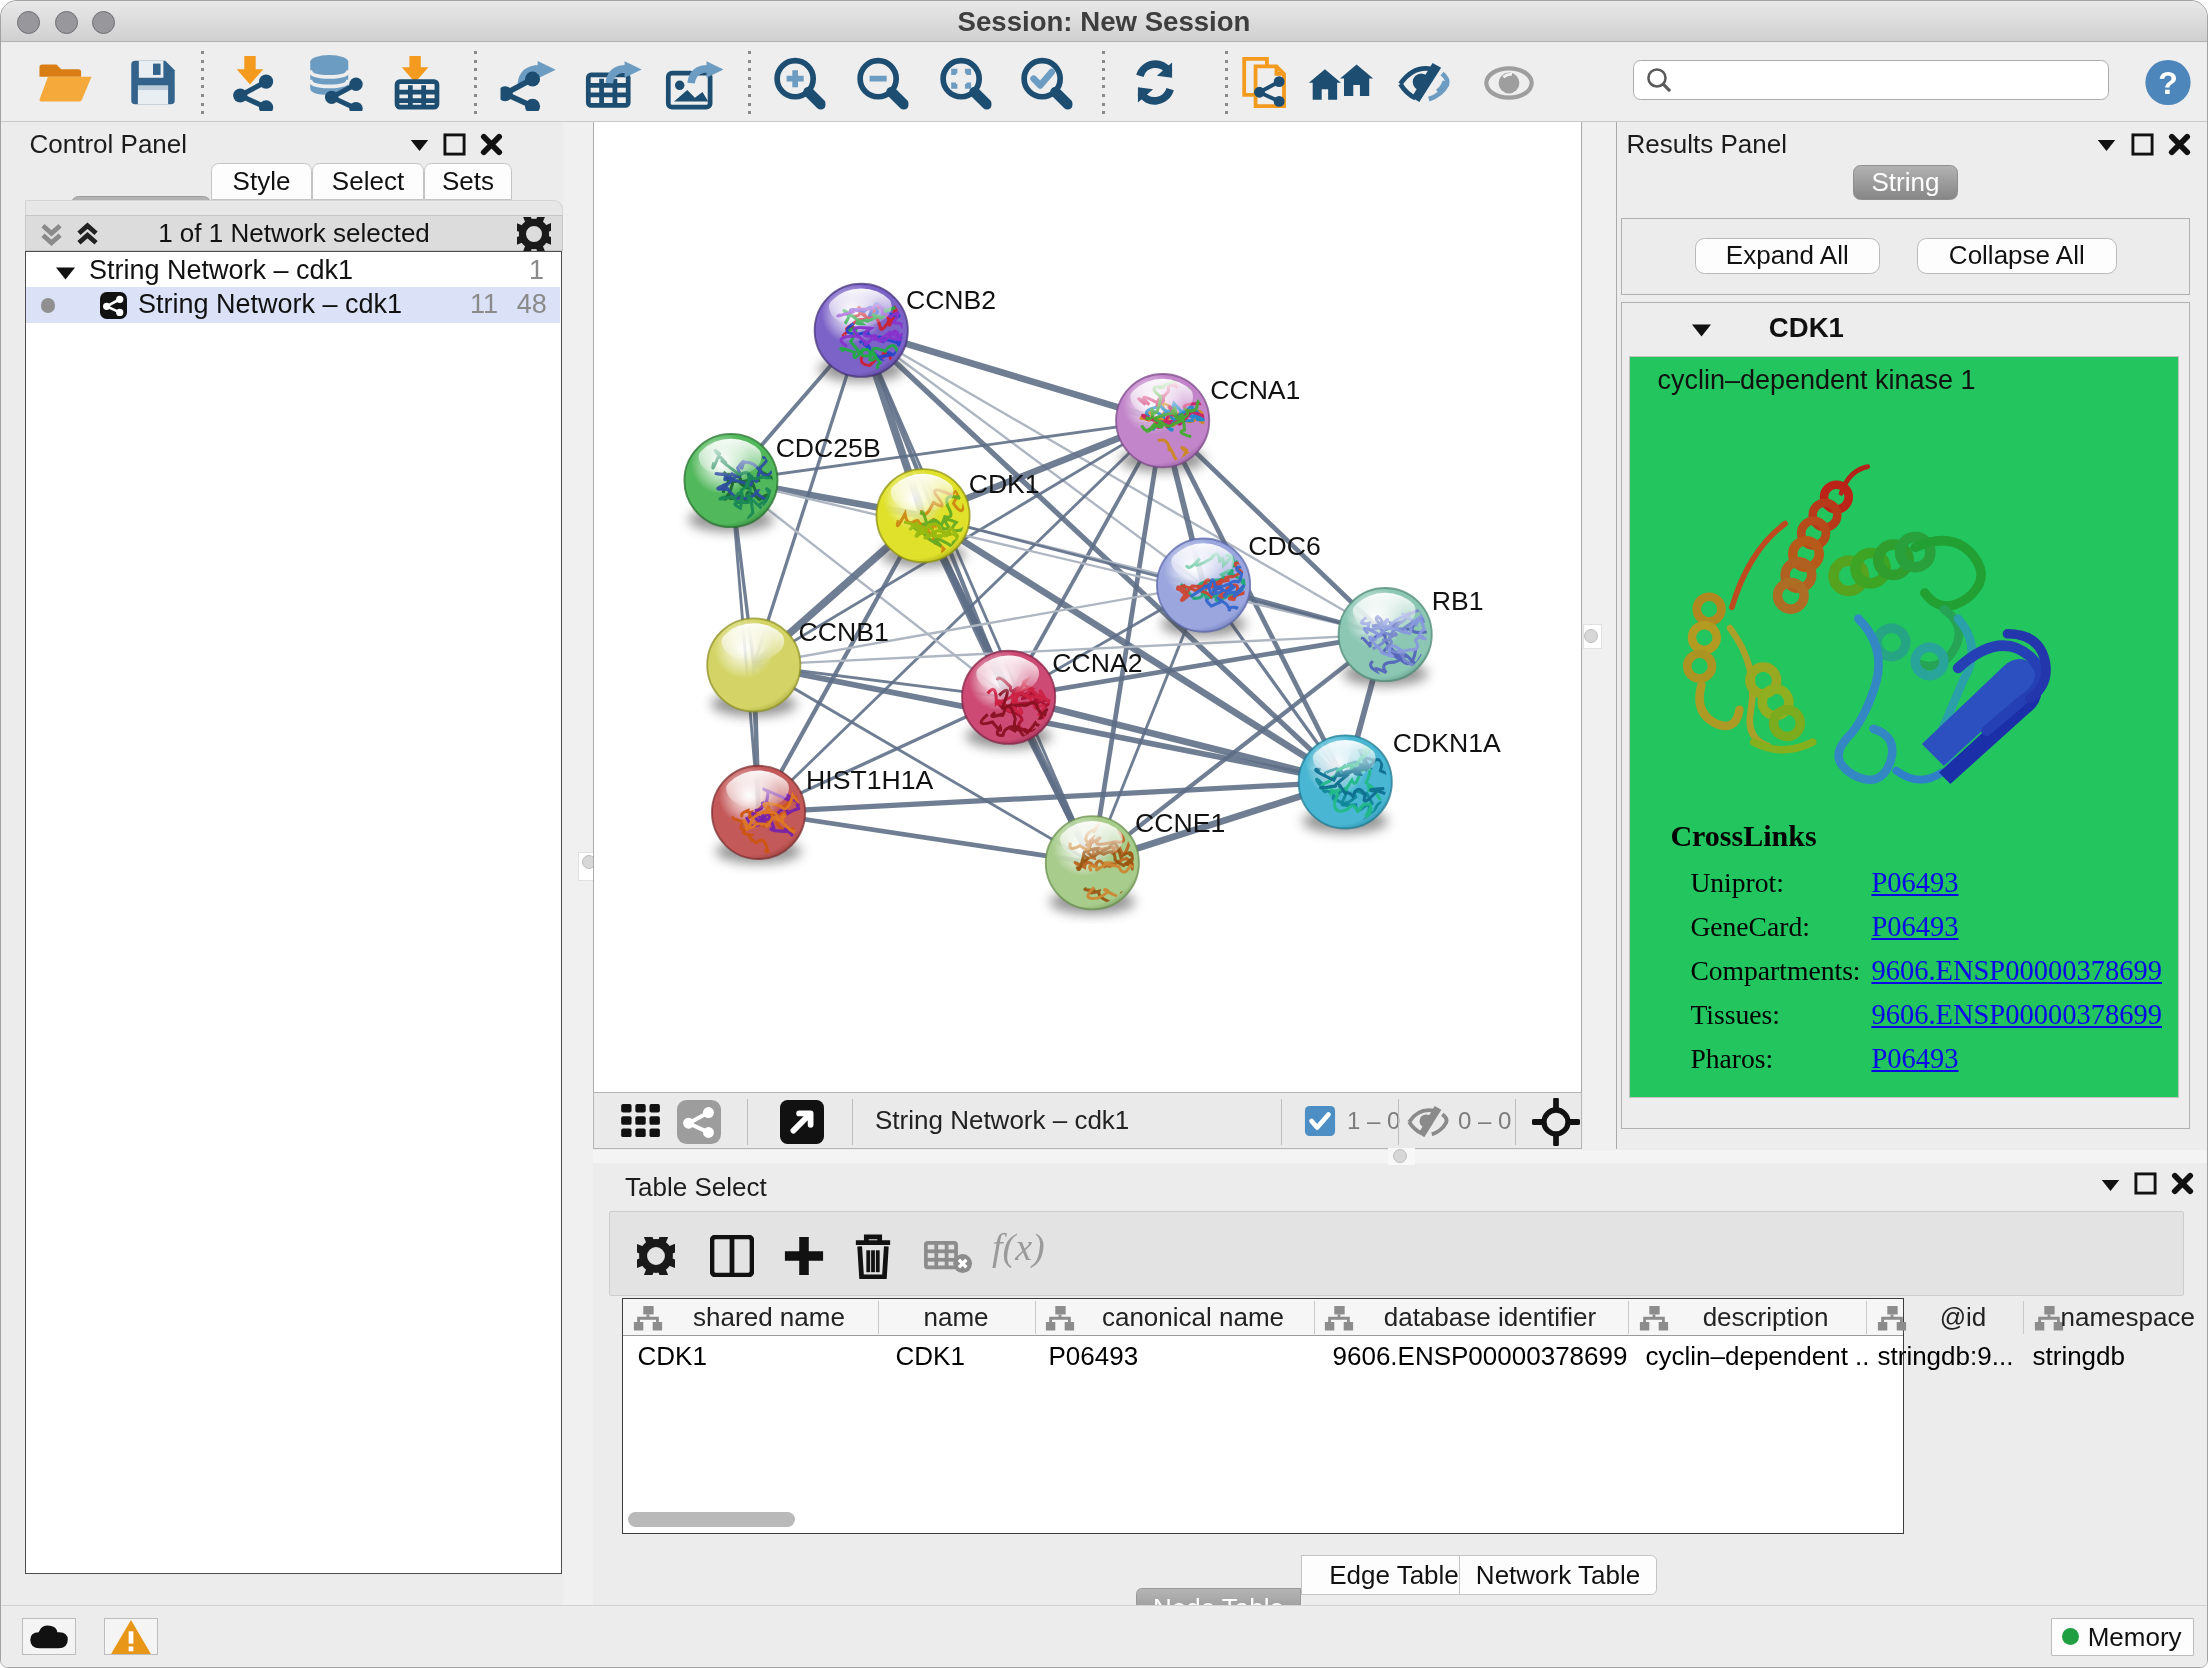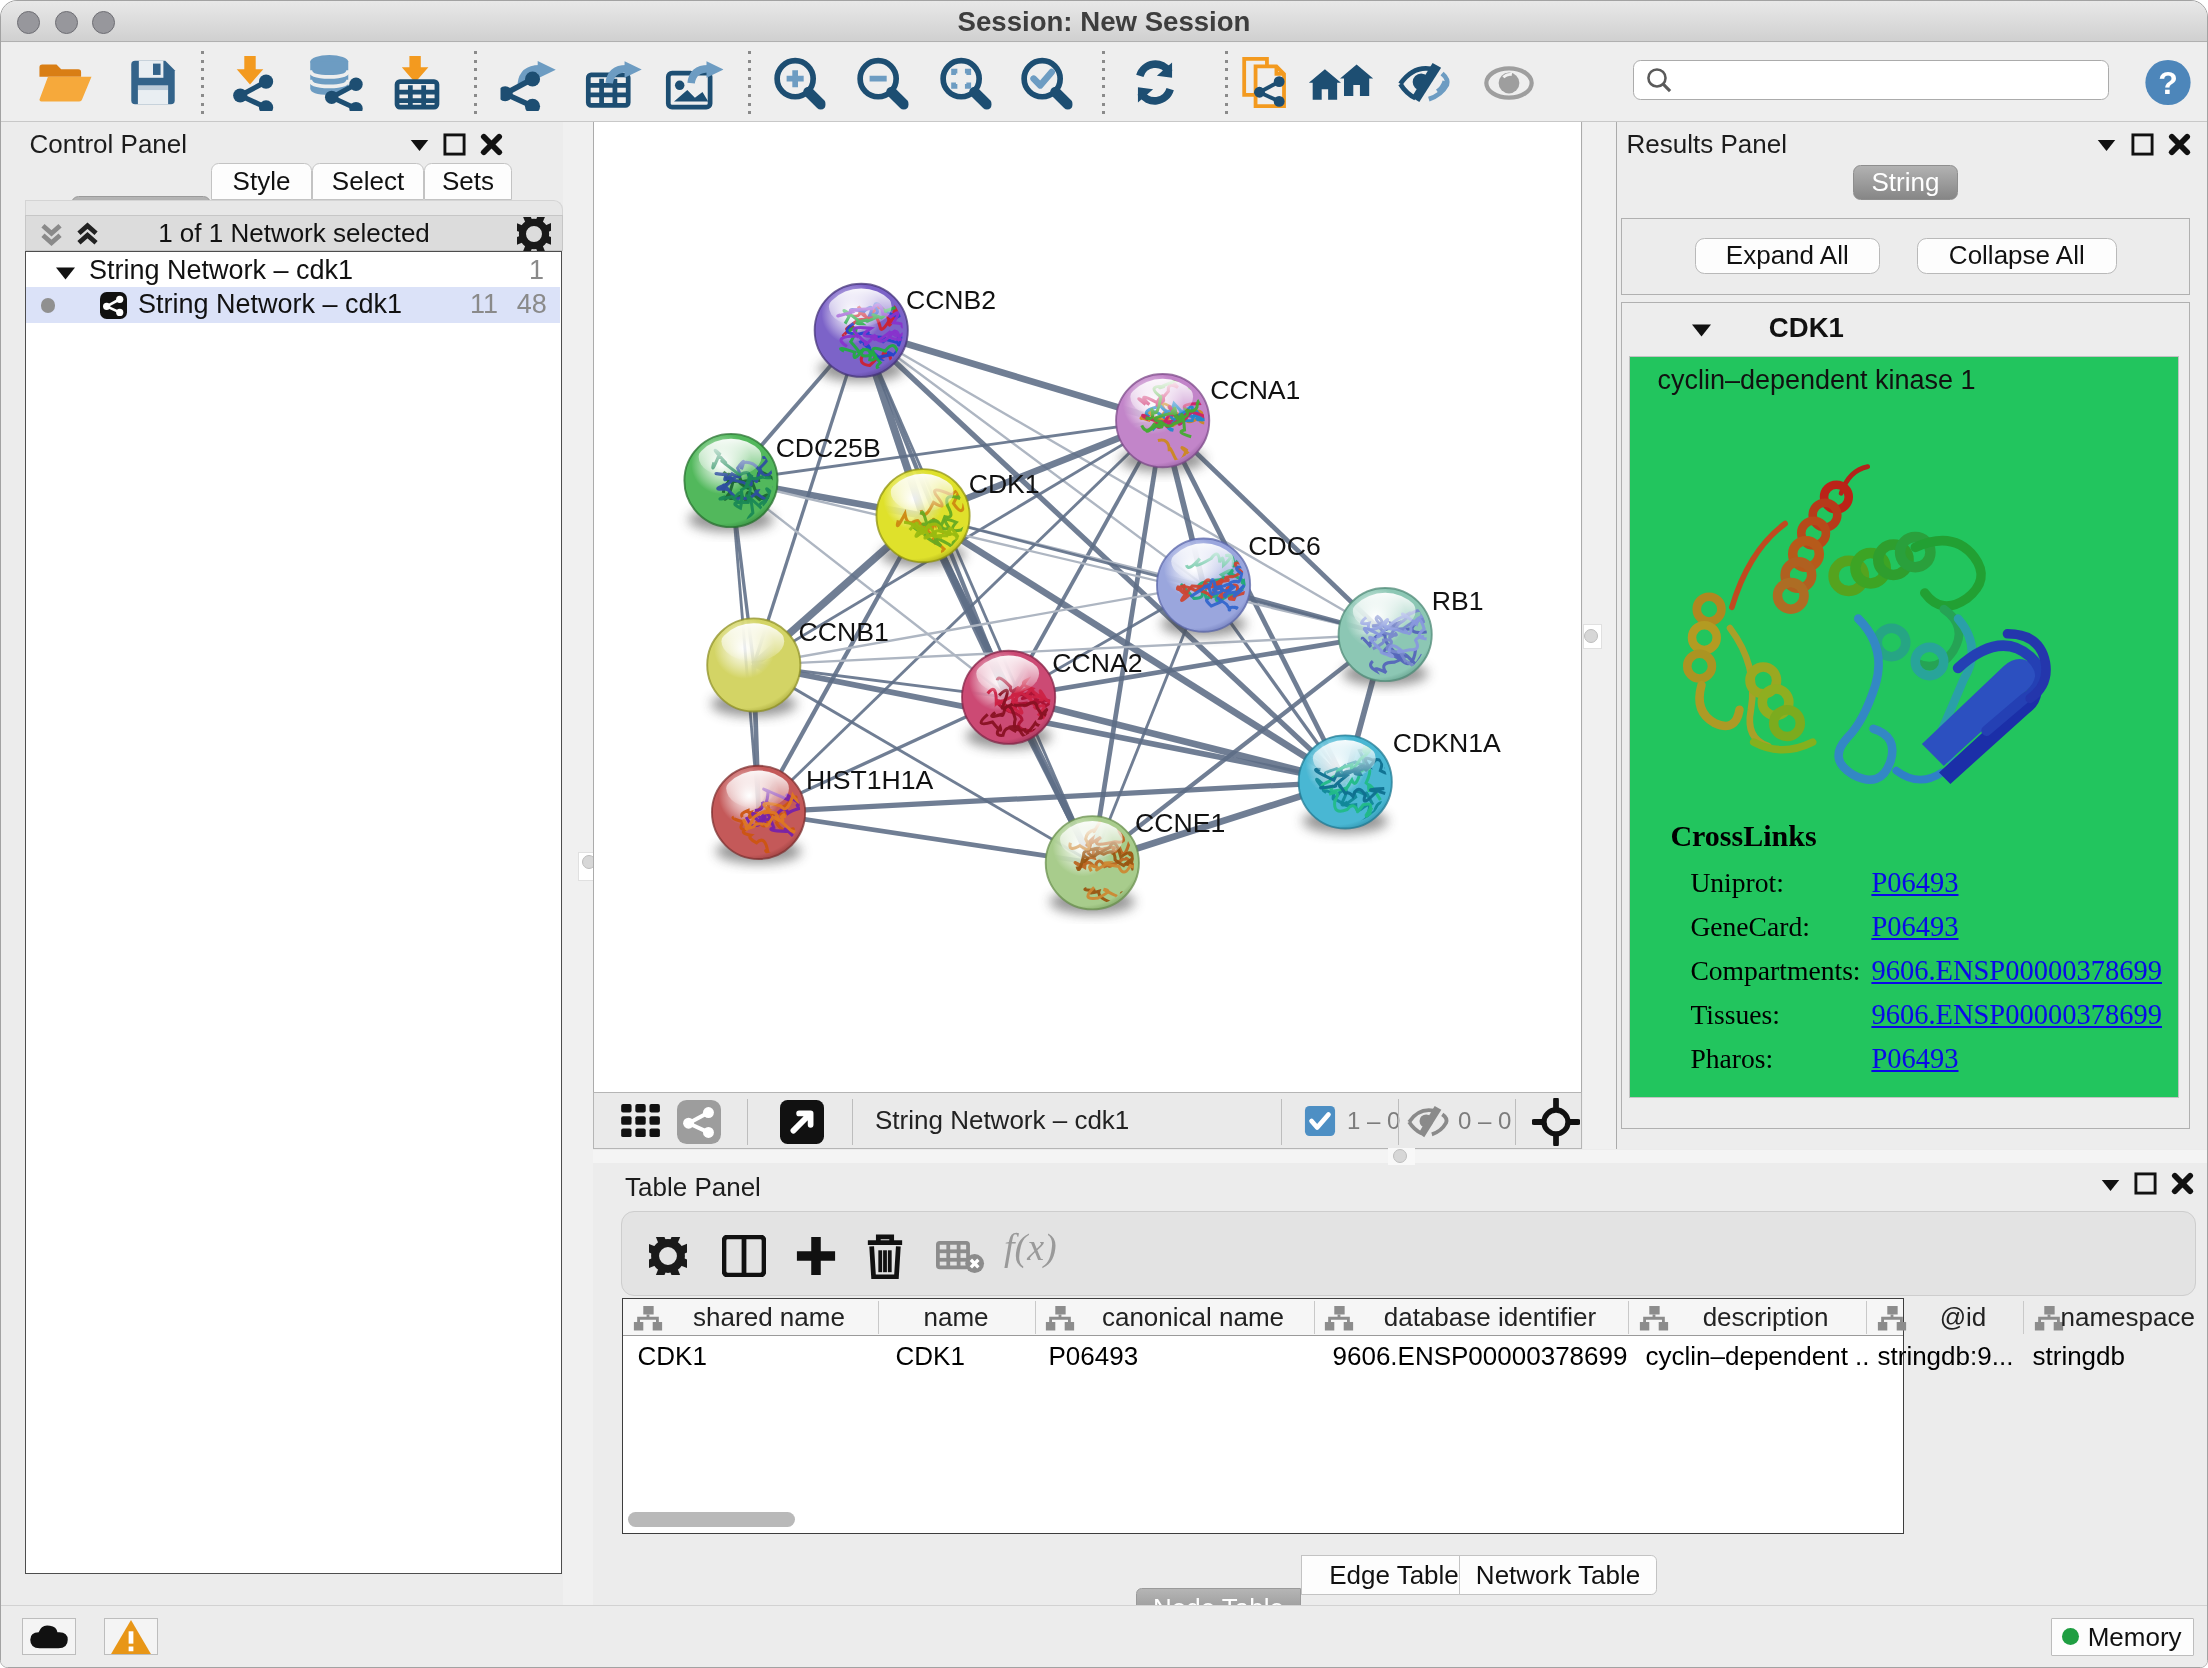--- a/index.html
+++ b/index.html
@@ -799,7 +799,7 @@
 </div>
 
 <div class="tablepanel">
-  <div class="panelTitle" style="position:absolute;left:32px;top:23px;">Table Panel</div>
+  <div class="panelTitle" style="position:absolute;left:32px;top:23px;">Table Select</div>
   <div style="position:absolute;left:1506px;top:24px;"><svg width="23" height="23" viewBox="0 0 24 24" style="">
           <path d="M2.88 7.199999999999999 L21.12 7.199999999999999 L12.0 18.72 Z" fill="#111"></path>
         </svg></div>

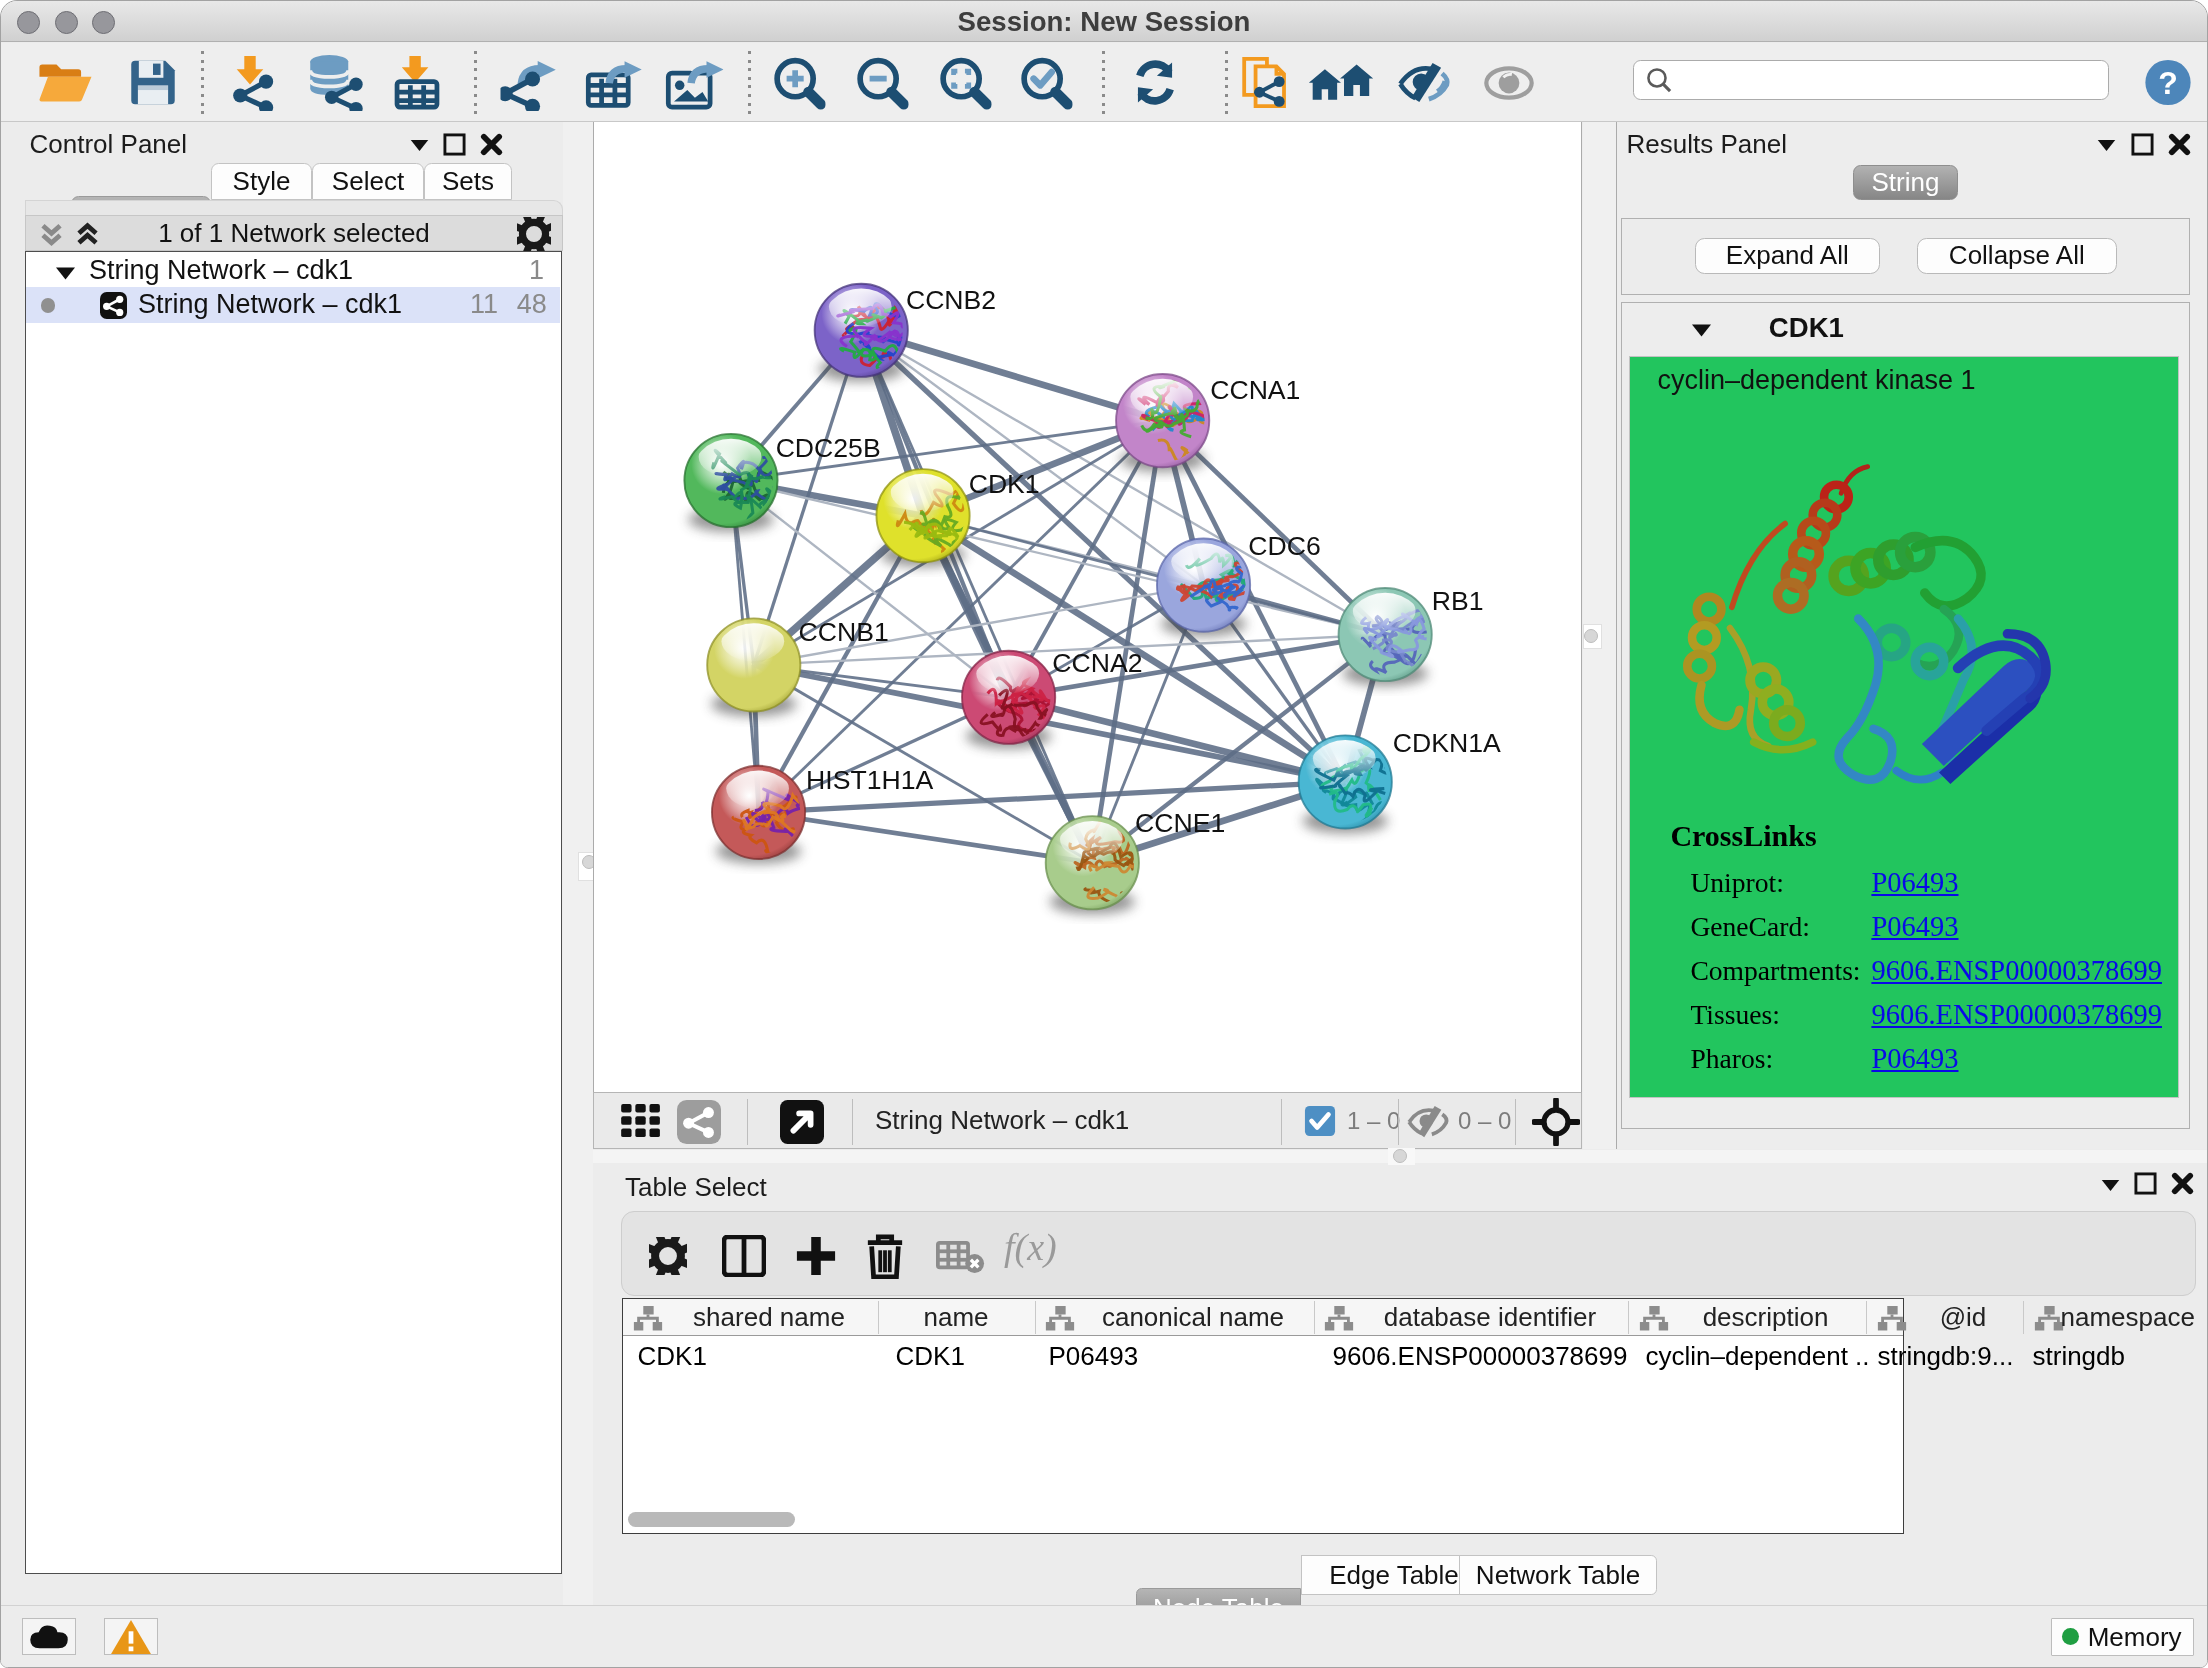--- a/index.html
+++ b/index.html
@@ -41,8 +41,8 @@
 .serif { font-family:"Liberation Serif", serif; }
 .link { color:#0909e8; text-decoration:underline; }
 .tablepanel { position:absolute; left:592px; top:1148px; width:1617px; height:520px; background:#ececec; }
-.ttoolbar { position:absolute; left:28px; top:62px; width:1575px; height:85px; background:#e3e3e3;
-  border:1px solid #cdcdcd; border-radius:13px; }
+.ttoolbar { position:absolute; left:16px; top:62px; width:1575px; height:85px; background:#e3e3e3;
+  border:1px solid #cdcdcd; border-radius:2px; }
 .ttable { position:absolute; left:28.5px; top:149px; width:1282px; height:236px; background:#fff;
   border:1.9px solid #3d3d3d; }
 .thead { position:absolute; left:0; top:0; width:100%; height:37px; background:#f6f6f6;

